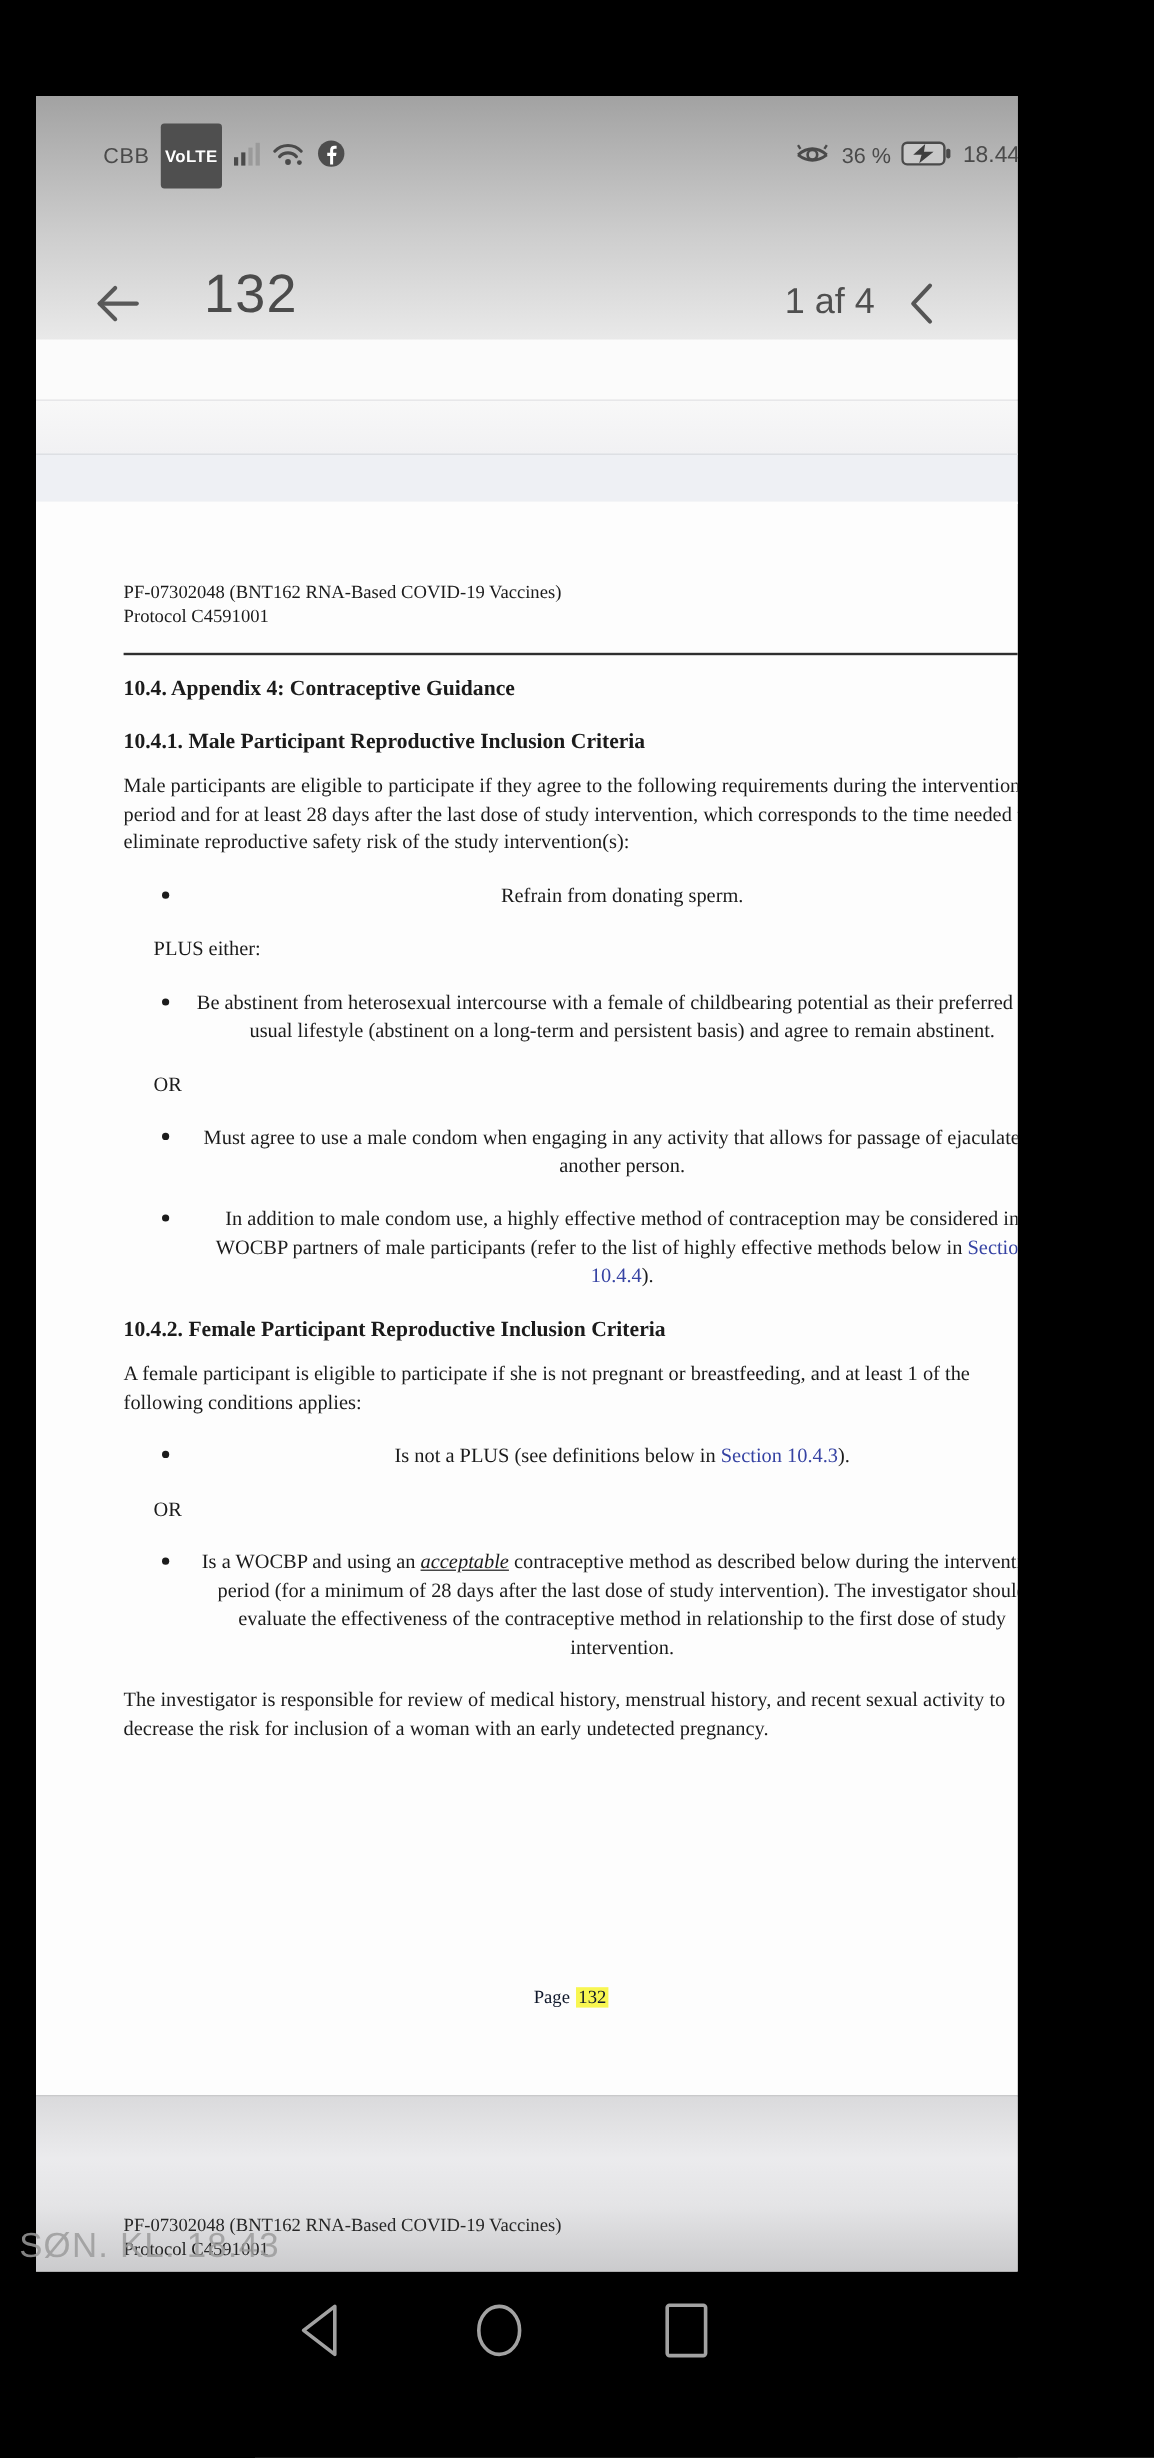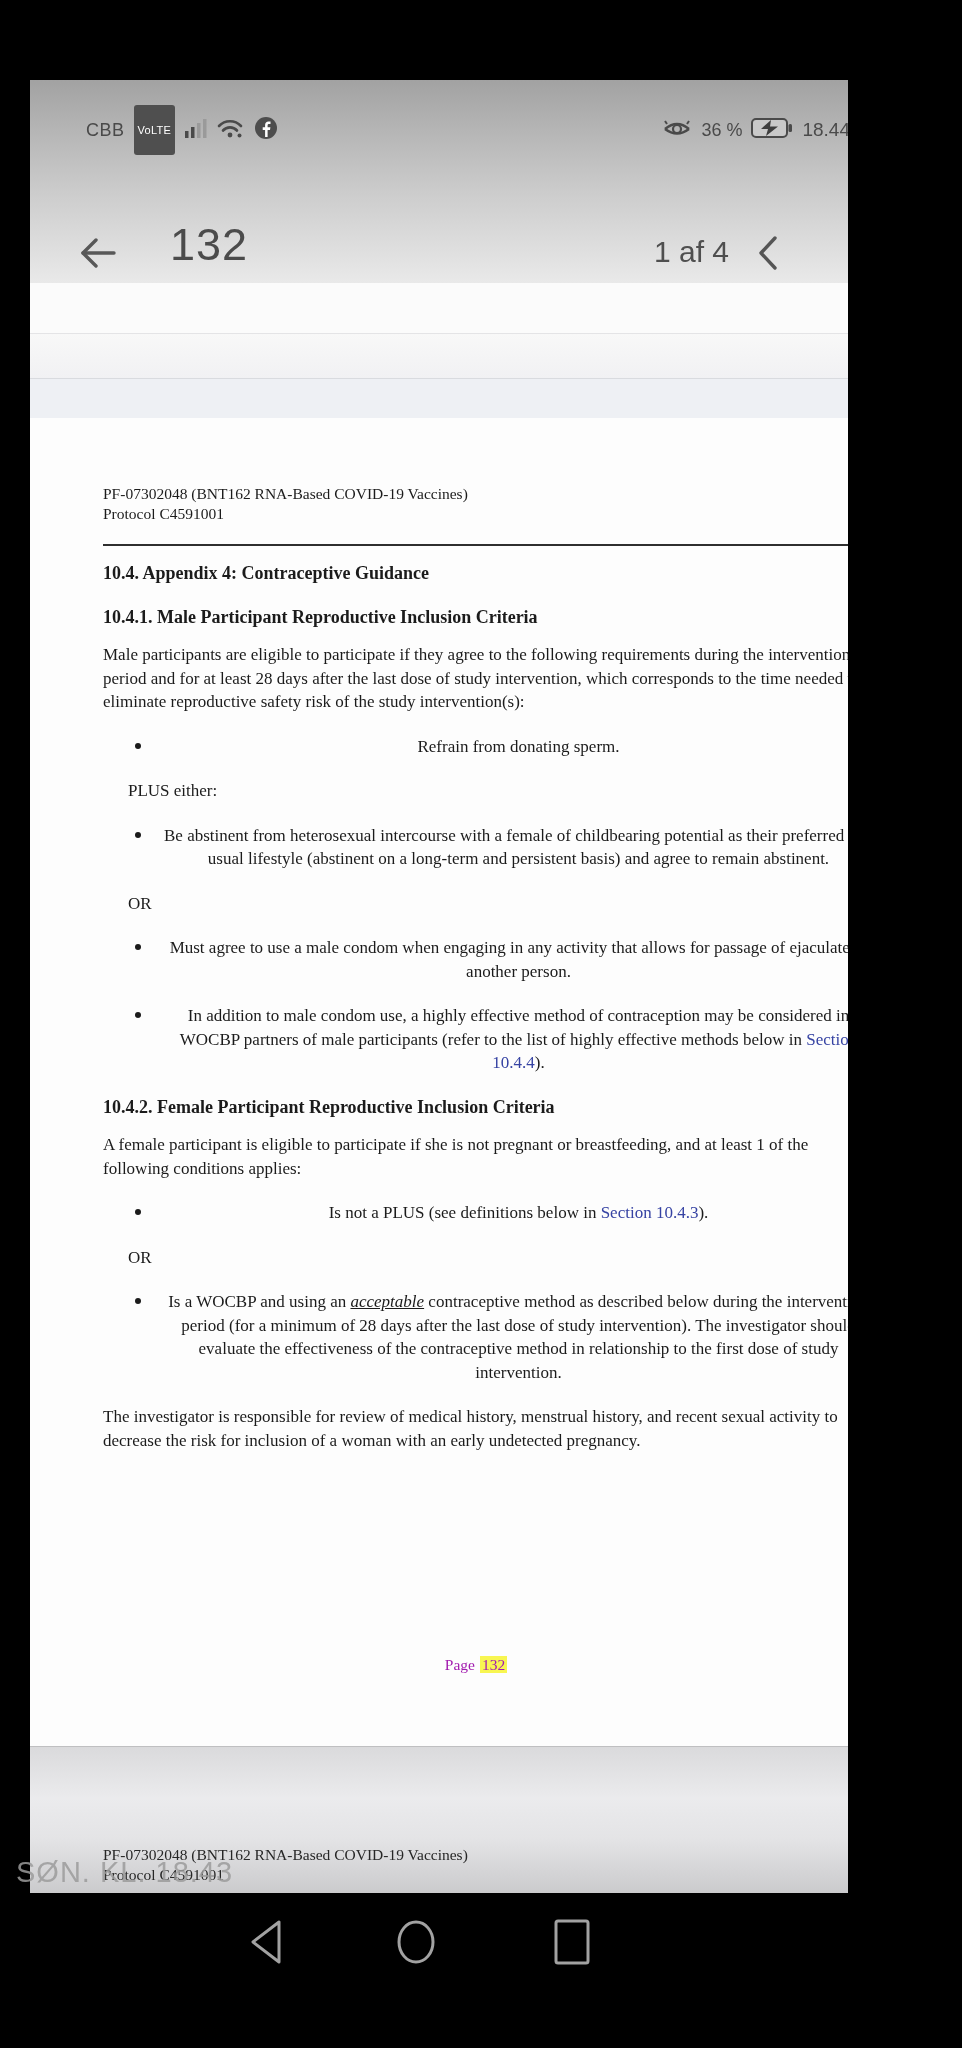--- a/index.html
+++ b/index.html
@@ -16,7 +16,7 @@
     display:flex;align-items:center;justify-content:space-between;color:#4a4a4a;}
   .sgroup{display:flex;align-items:center;gap:9px;}
   .carrier{font-size:18px;letter-spacing:.5px;}
-  .volte{background:#4f4f4f;color:#fff;font-size:11px;font-weight:normal;
+  .volte{background:#4f4f4f;color:#fff;font-size:14px;font-weight:bold;
     padding:19px 4px;border-radius:3px;letter-spacing:.3px;}
   .pct{font-size:18px;}
   .clock{font-size:19px;}

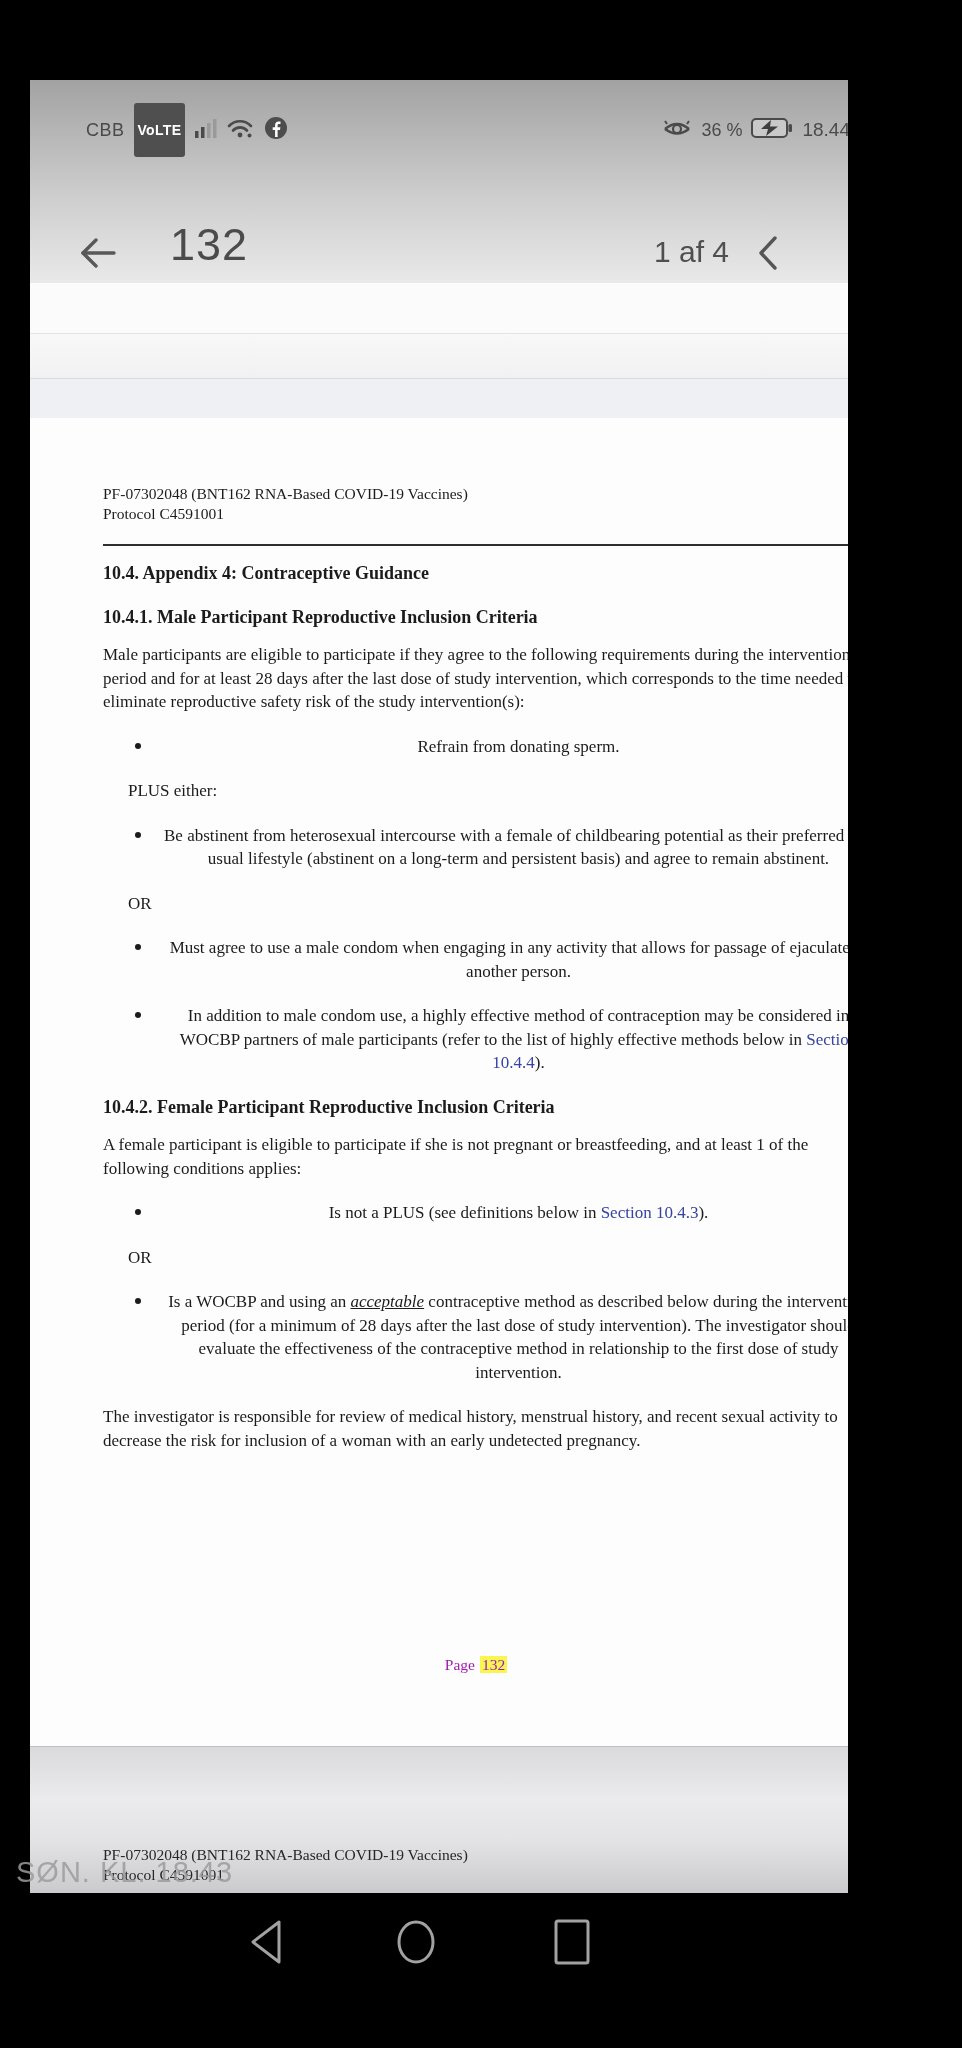--- a/index.html
+++ b/index.html
@@ -57,7 +57,7 @@
   .link{color:#3643a3;}
   .u{text-decoration:underline;font-style:italic;}
   .page-footer{position:absolute;bottom:72px;left:0;right:0;text-align:center;
-    font-family:"Liberation Serif",serif;font-size:15.5px;color:#a21caf;}
+    font-family:"Liberation Serif",serif;font-size:15.5px;color:#0f172a;}
   .hl{background:#f8f651;padding:0 2px;}
   .footer-label{margin-right:5px;}
 

